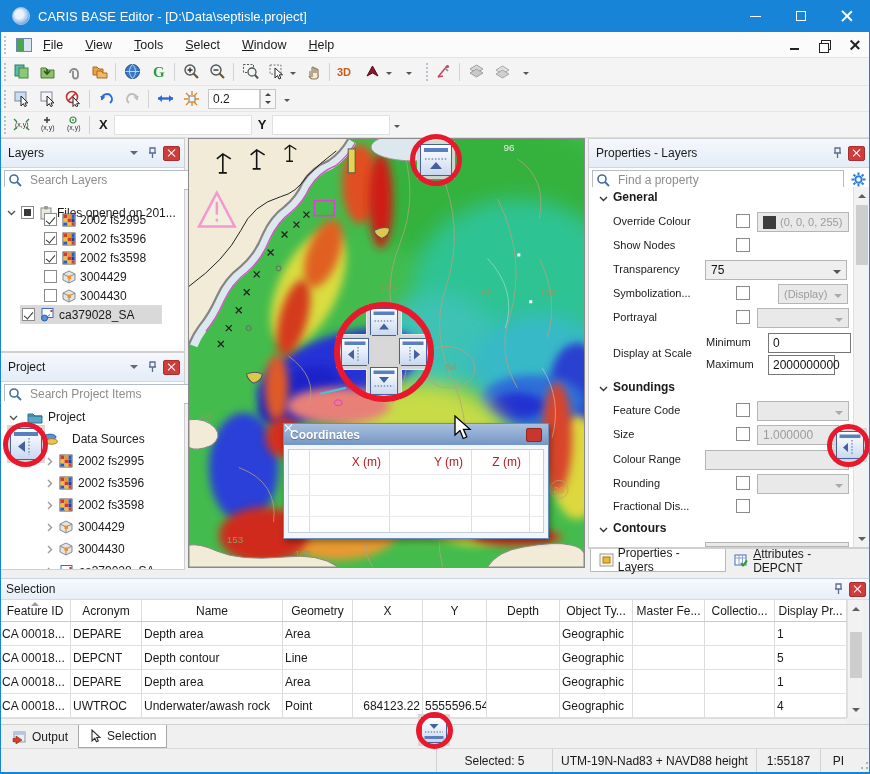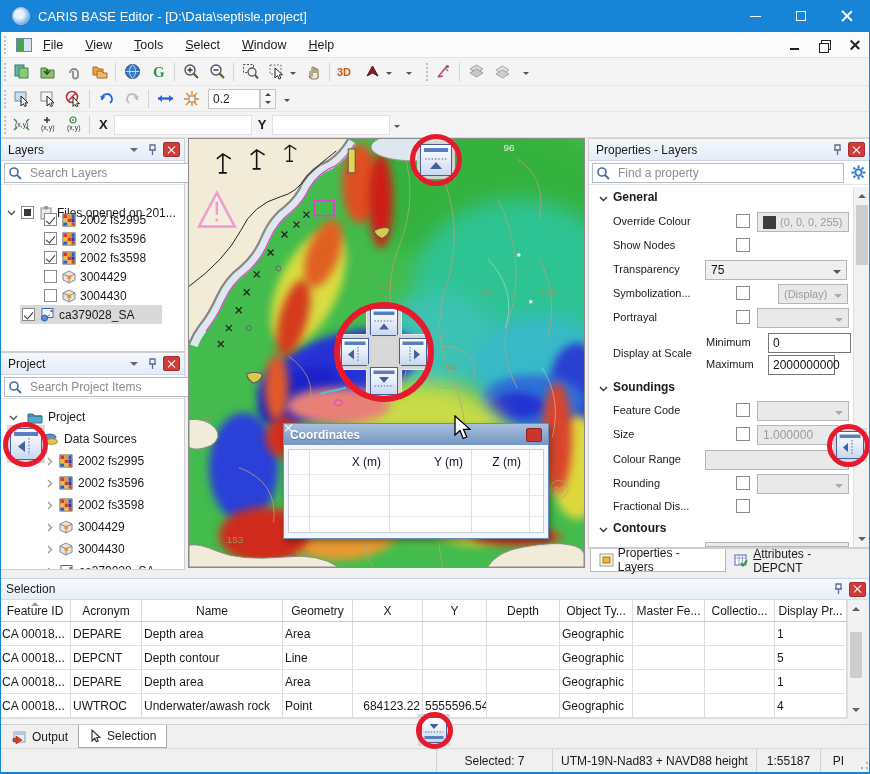--- a/index.html
+++ b/index.html
@@ -50,7 +50,7 @@
   .xyfield{height:20px;background:#fff;border:1px solid #e0e0e0;flex:0 0 auto}
   
   .panel{background:#fff;border:1px solid #cfcfcf}
-  .phead{height:22px;background:linear-gradient(#f5f8fc,#e4ecf7);border-bottom:1px solid #ccd6e6;display:flex;align-items:center;padding:0 4px 0 7px;font-size:12px}
+  .phead{height:29px;background:linear-gradient(#f5f8fc,#e4ecf7);border-bottom:1px solid #ccd6e6;display:flex;align-items:center;padding:0 4px 0 7px;font-size:12px}
   .phead .sp{flex:1}
   .hbtn{width:16px;height:16px;display:flex;align-items:center;justify-content:center;margin-left:2px}
   .chev-dn{width:0;height:0;border:4px solid transparent;border-top-color:#667;margin-top:4px}

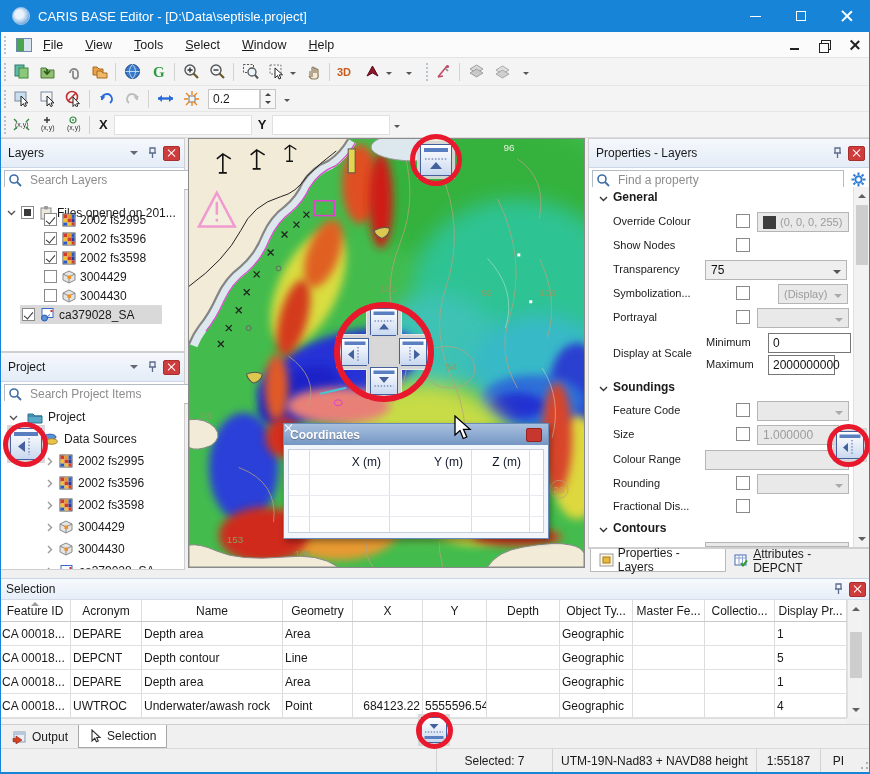--- a/index.html
+++ b/index.html
@@ -525,7 +525,7 @@
             <ellipse cx="7" cy="4" rx="6" ry="2.8" fill="#5a90d8" stroke="#2a5ab0"></ellipse>
             <ellipse cx="8.5" cy="8.5" rx="6" ry="2.8" fill="#e8c44a" stroke="#a8842a"></ellipse>
           </svg>
-        <span class="tlabel" style="margin-left:6px">Data Sources</span>
+        <span class="tlabel" style="margin-left:14px">Data Sources</span>
       </div>
       <div class="trow" style="top:49px;height:22px">
         <svg class="texp" style="margin-left:44px" width="9" height="9">

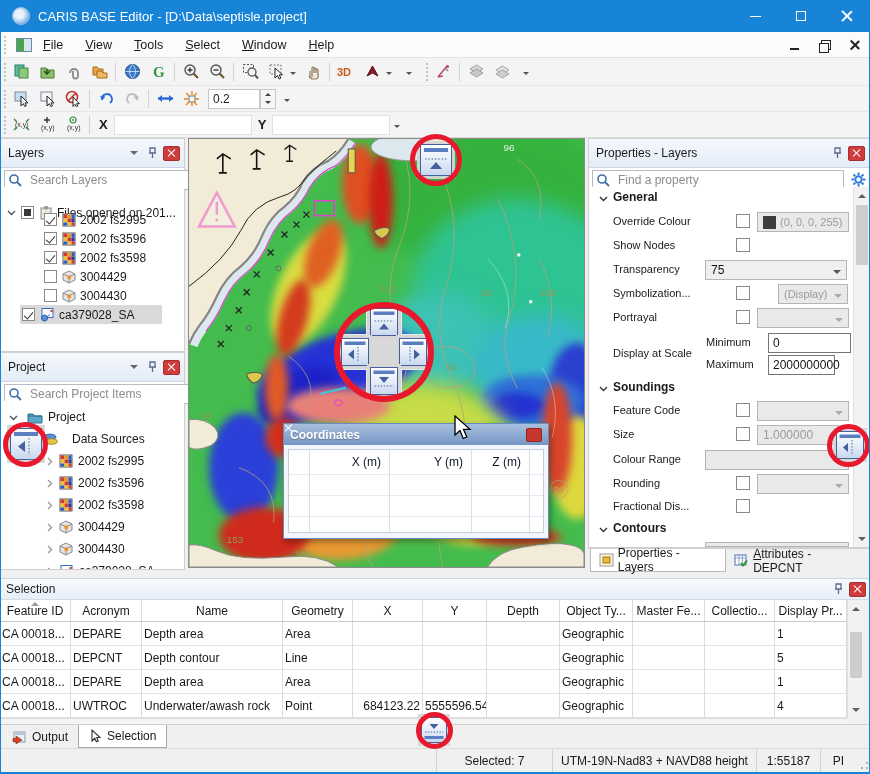--- a/index.html
+++ b/index.html
@@ -113,7 +113,7 @@
   .coordclose{margin-left:auto;width:16px;height:14px;background:#c8372f;border:1px solid #93241e;border-radius:2px;display:flex;align-items:center;justify-content:center}
   .coordbody{position:absolute;left:4px;top:25px;right:4px;bottom:5px;background:#fff;border:1px solid #c4cedd}
   .ccol{position:absolute;top:0;bottom:0;border-left:1px solid #dadee6}
-  .chdr{position:absolute;top:0;height:24px;display:flex;align-items:center;justify-content:flex-end;font-size:12px;padding-right:8px;color:#0f172a}
+  .chdr{position:absolute;top:0;height:24px;display:flex;align-items:center;justify-content:flex-end;font-size:12px;padding-right:8px;color:#b91c1c}
   .crline{position:absolute;left:0;right:0;height:1px;background:#e8eaef}
   
   .dock{position:absolute;background:linear-gradient(180deg,#fdfeff 0%,#e9eff9 45%,#c9d8ef 100%);border:1px solid #44619e;box-shadow:0 0 0 3px rgba(214,214,214,.95);z-index:10}

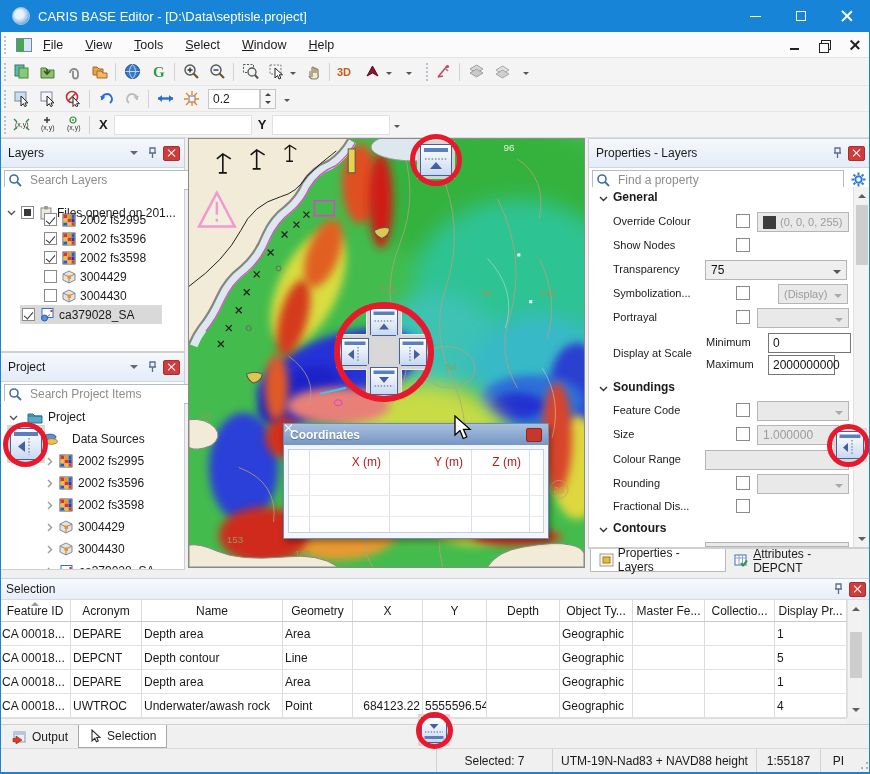--- a/index.html
+++ b/index.html
@@ -1016,7 +1016,7 @@
 
   <div class="statusbar">
     <span style="flex:1"></span>
-    <span class="stseg" style="width:116px">Selected: 7</span>
+    <span class="stseg" style="width:116px">Selected: 5</span>
     <span class="stseg" style="width:204px">UTM-19N-Nad83 + NAVD88 height</span>
     <span class="stseg" style="width:64px">1:55187</span>
     <span class="stseg" style="width:36px;border-right:0">PI</span>

